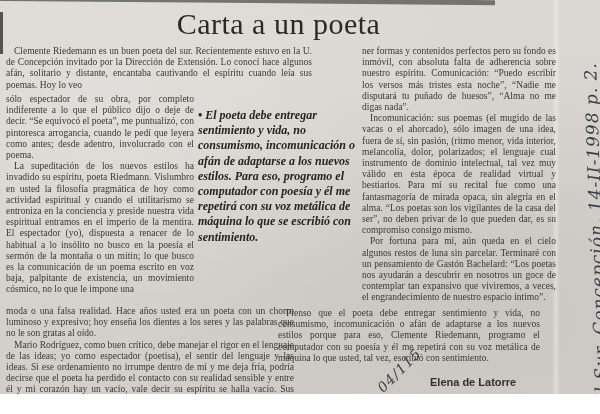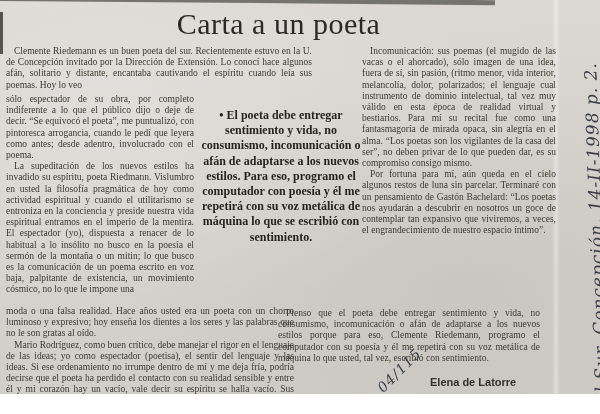--- a/index.html
+++ b/index.html
@@ -73,6 +73,7 @@
   </div>
 
   <div class="txt blockE">
+    <p>ner formas y contenidos perfectos pero su fondo es inmóvil, con absoluta falta de adherencia sobre nuestro espíritu. Comunicación: “Puedo escribir los versos más tristes esta noche”, “Nadie me disputará tu puñado de huesos”, “Alma no me digas nada”.</p>
     <p class="indent">Incomunicación: sus poemas (el mugido de las vacas o el ahorcado), sólo imagen de una idea, fuera de sí, sin pasión, (ritmo menor, vida interior, melancolía, dolor, polarizados; el lenguaje cual instrumento de dominio intelectual, tal vez muy válido en esta época de realidad virtual y bestiarios. Para mí su recital fue como una fantasmagoría de mirada opaca, sin alegría en el alma. “Los poetas son los vigilantes de la casa del ser”, no deben privar de lo que pueden dar, es su compromiso consigo mismo.</p>
     <p class="indent">Por fortuna para mí, aún queda en el cielo algunos restos de luna sin parcelar. Terminaré con un pensamiento de Gastón Bachelard: “Los poetas nos ayudarán a descubrir en nosotros un goce de contemplar tan expansivo que viviremos, a veces, el engrandecimiento de nuestro espacio íntimo”.</p>
   </div>

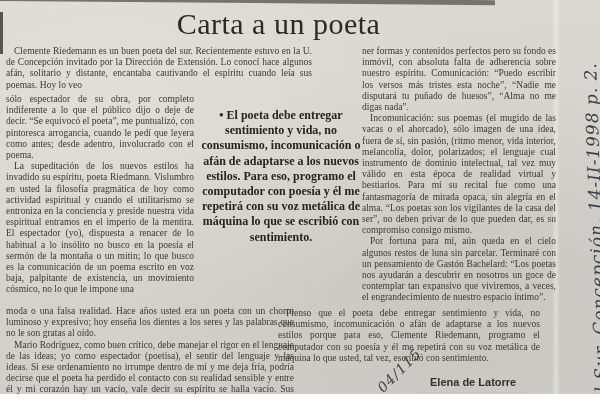--- a/index.html
+++ b/index.html
@@ -27,7 +27,7 @@
   .blockE{left:362px;top:46px;width:194px;height:264px;}
   .blockF{left:278px;top:308px;width:262px;height:72px;}
   .pull-quote{position:absolute;left:198px;top:108px;width:166px;height:202px;
-        text-align:center;font-weight:bold;
+        font-style:italic;font-weight:bold;
         font-size:12px;line-height:15.2px;color:#26241f;overflow:hidden;}
   .byline{position:absolute;left:430px;top:376px;width:126px;
         font-family:"Liberation Sans","DejaVu Sans",sans-serif;

